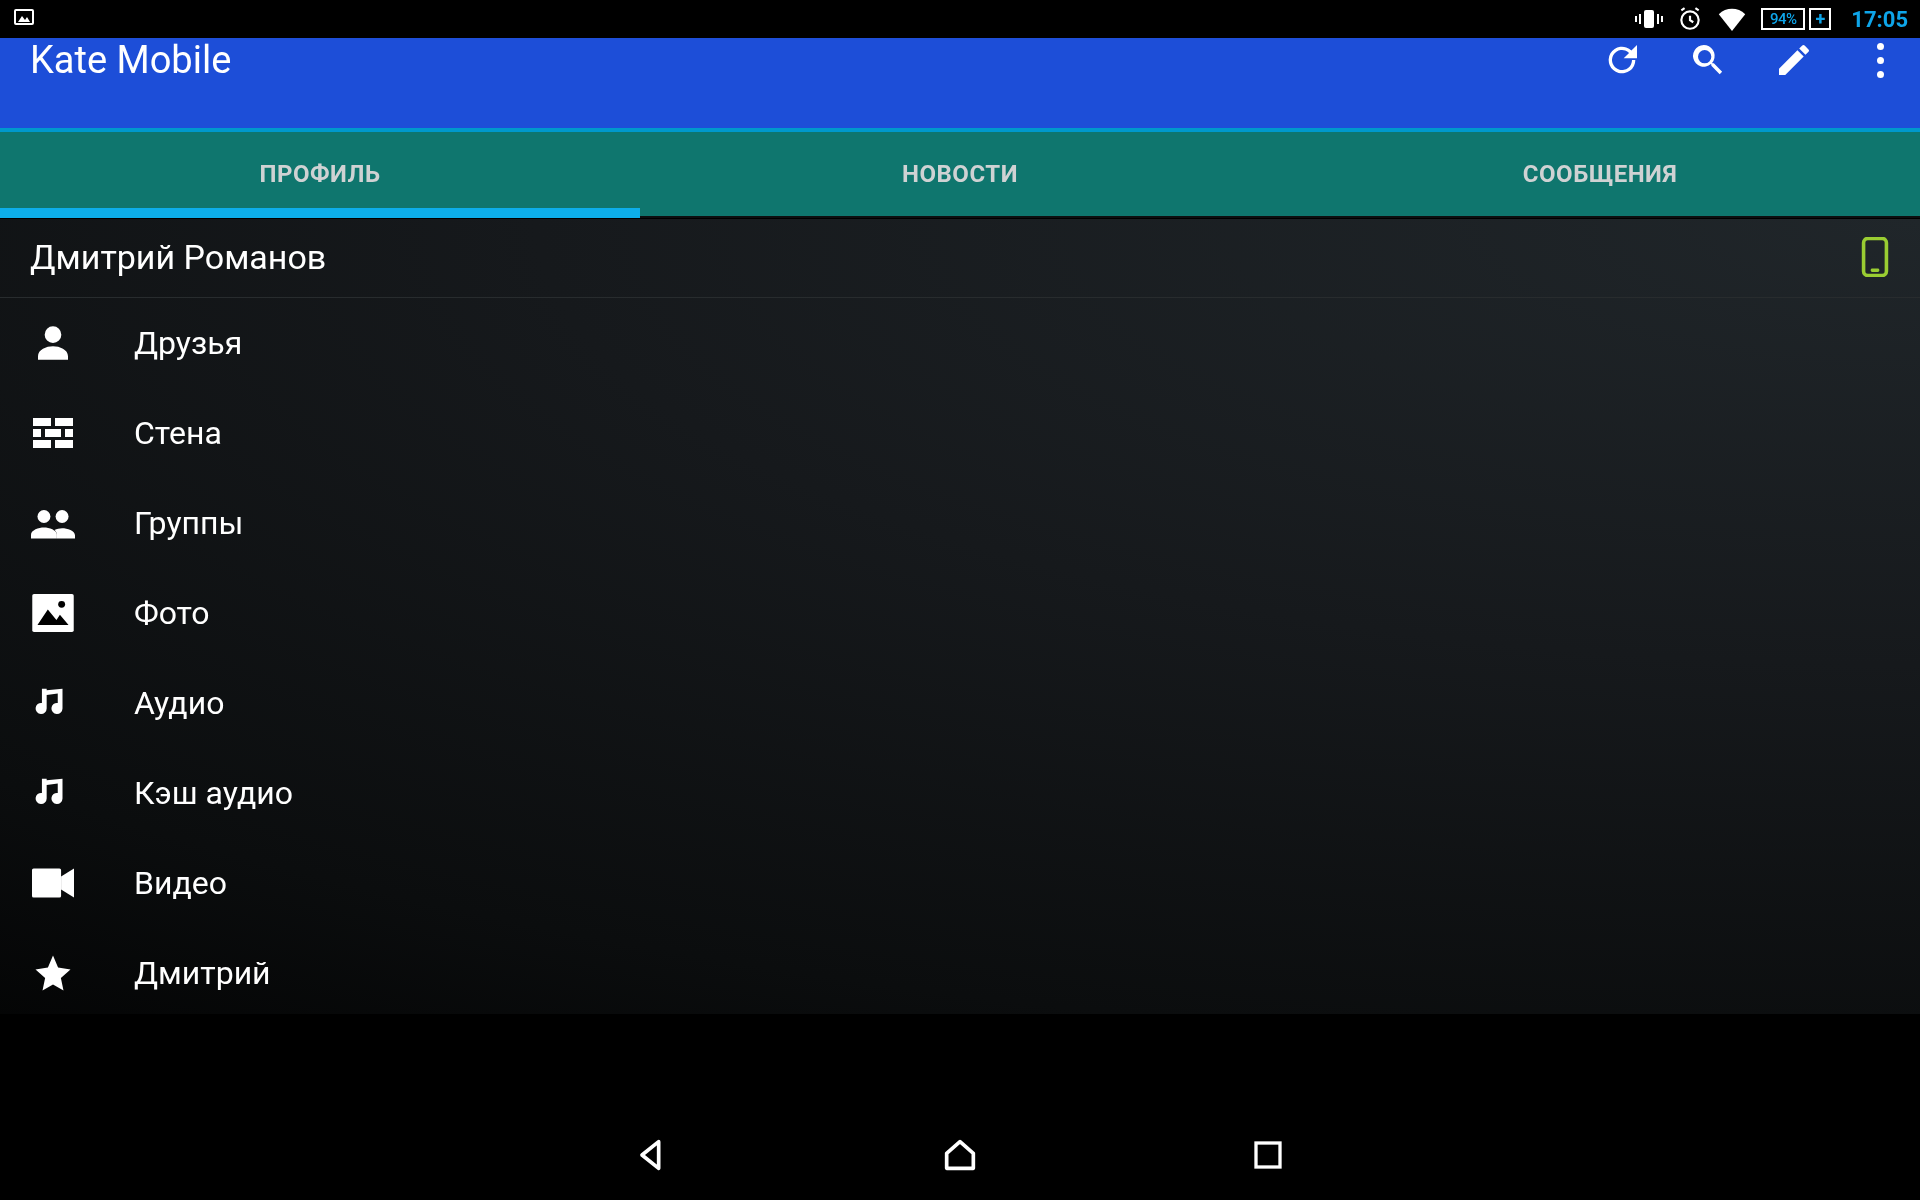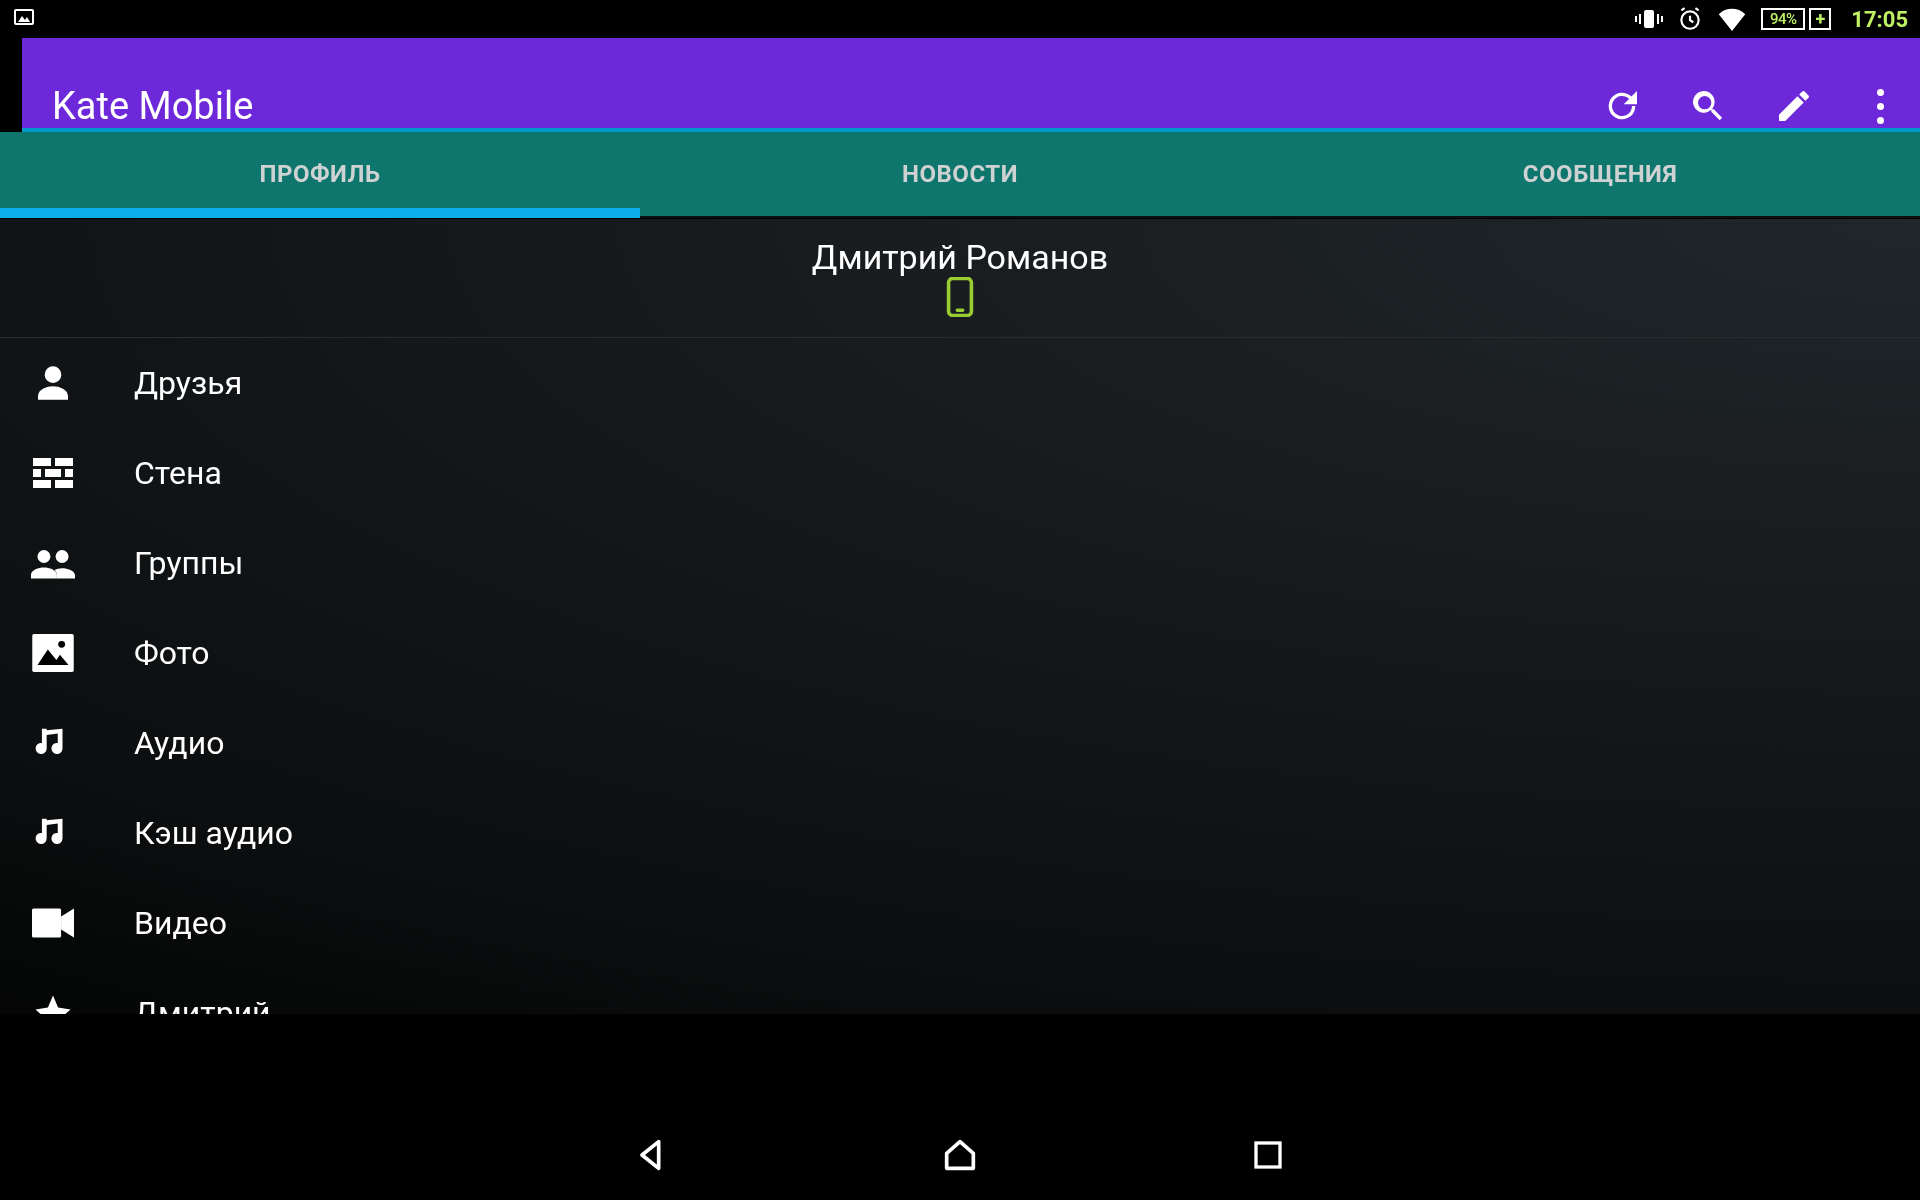--- a/index.html
+++ b/index.html
@@ -21,7 +21,7 @@
     align-items: center;
     padding: 0 12px;
     font-size: 22px;
-    color: #bef264;
+    color: #0ea5e9;
   }
   .status-left { display: flex; align-items: center; gap: 10px; }
   .status-spacer { flex: 1; }

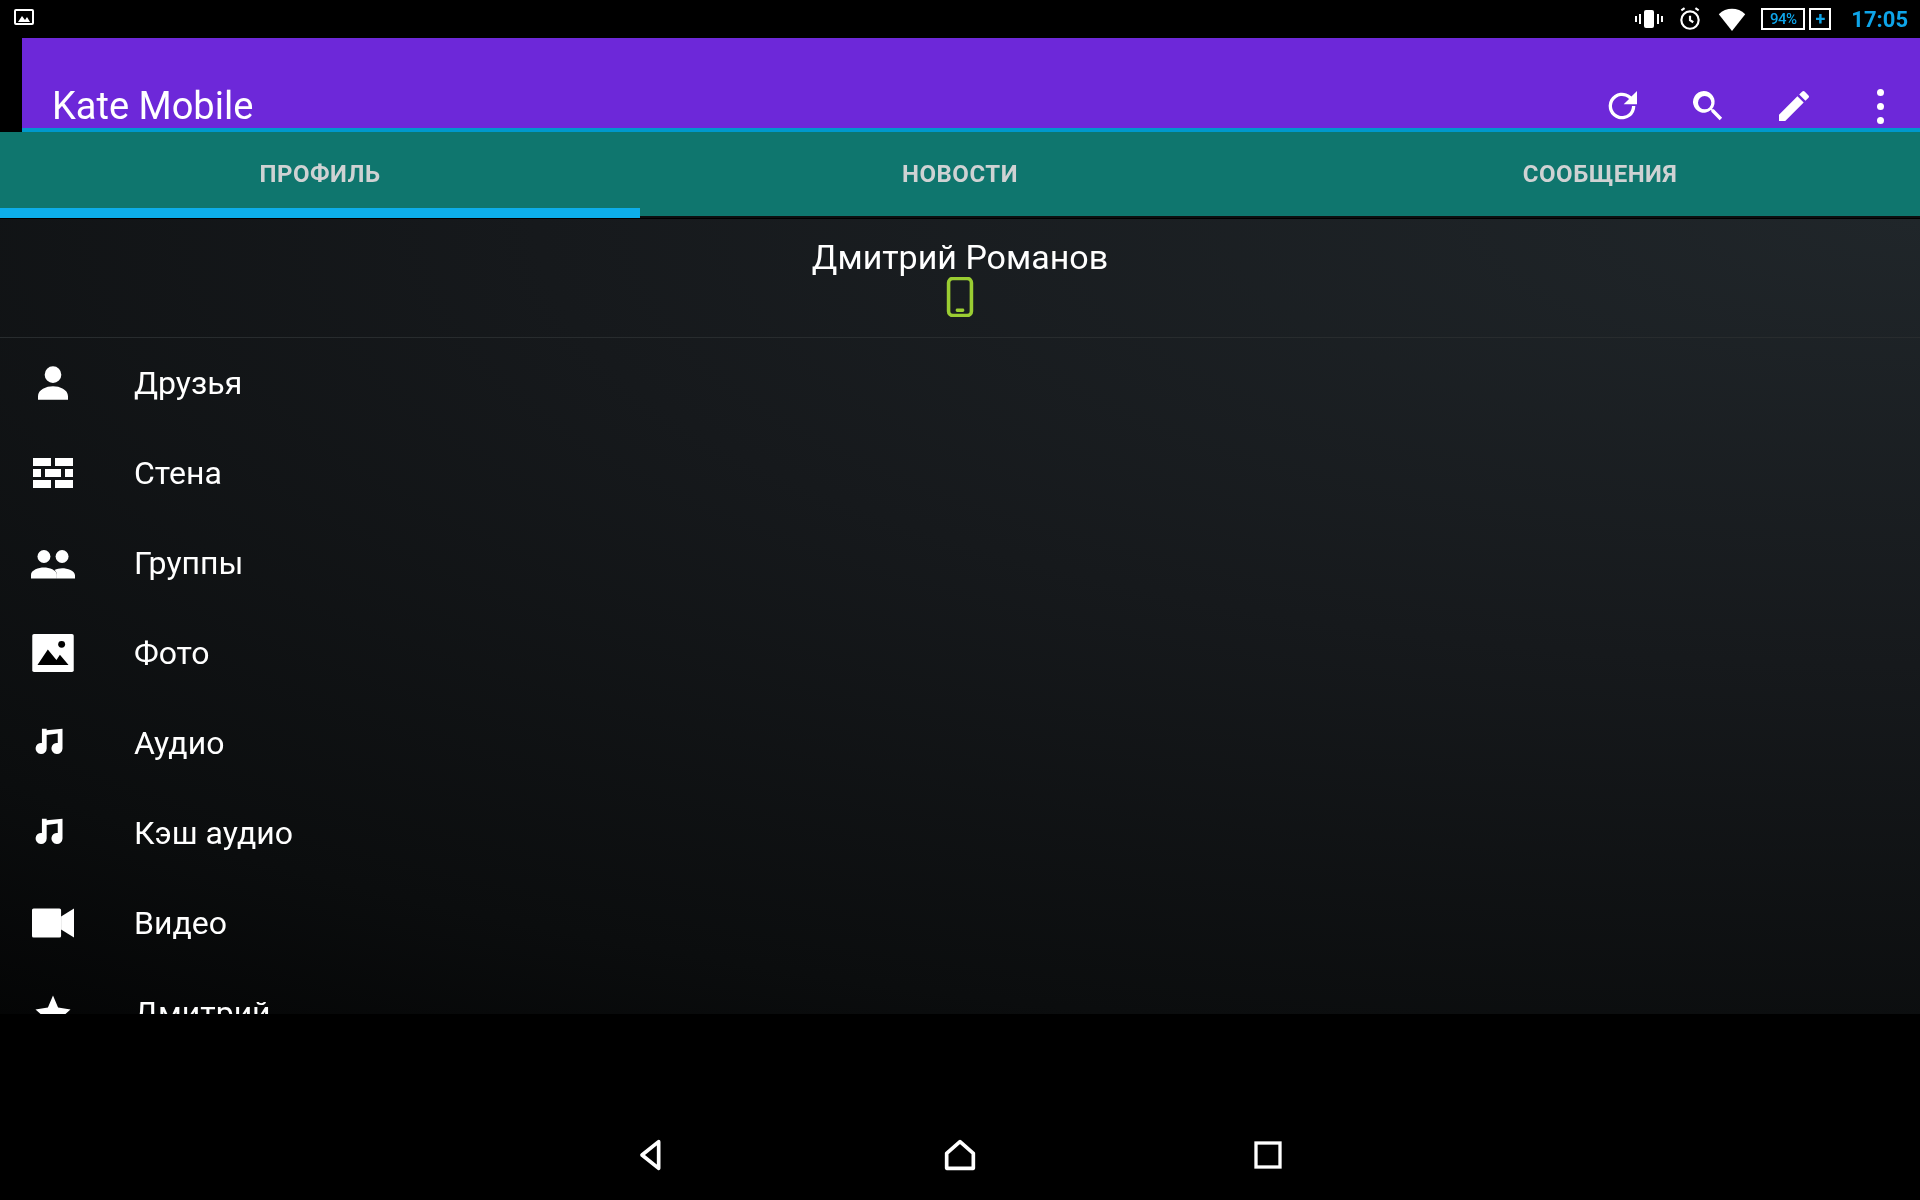--- a/index.html
+++ b/index.html
@@ -59,12 +59,11 @@
   
   .app-bar {
     height: 94px;
-    background: #6d28d9;
-    display: flex;
-    align-items: flex-end;
+    background: #1d4ed8;
+    display: flex;
+    align-items: flex-start;
     padding: 0 18px 0 30px;
     border-bottom: 4px solid #0099cc;
-    margin-left: 22px;
   }
   .app-title {
     font-size: 38px;

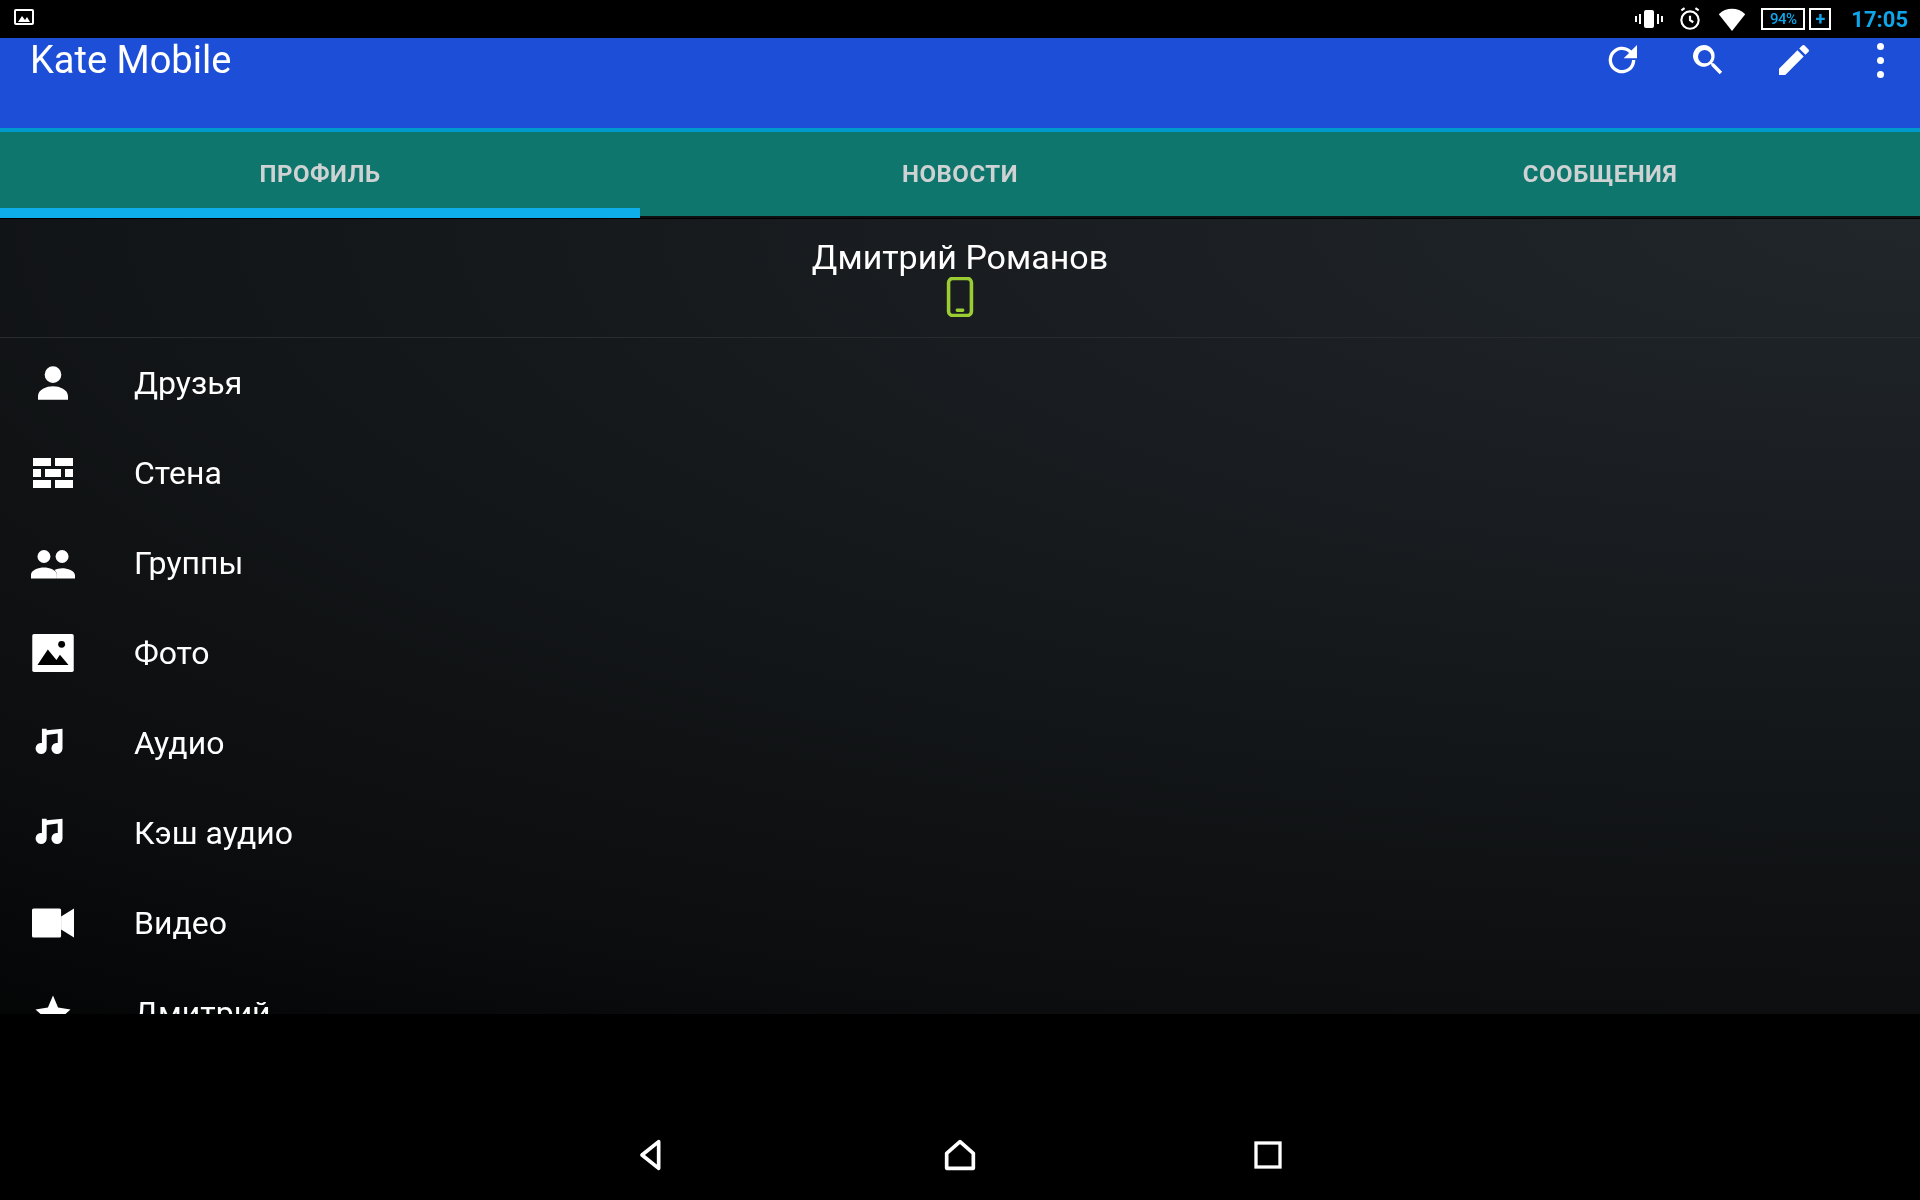--- a/index.html
+++ b/index.html
@@ -116,7 +116,6 @@
     align-items: center;
     padding: 18px 30px 20px 30px;
     border-bottom: 1px solid #282c2e;
-    flex-direction: column;
   }
   .profile-name {
     font-size: 34px;

